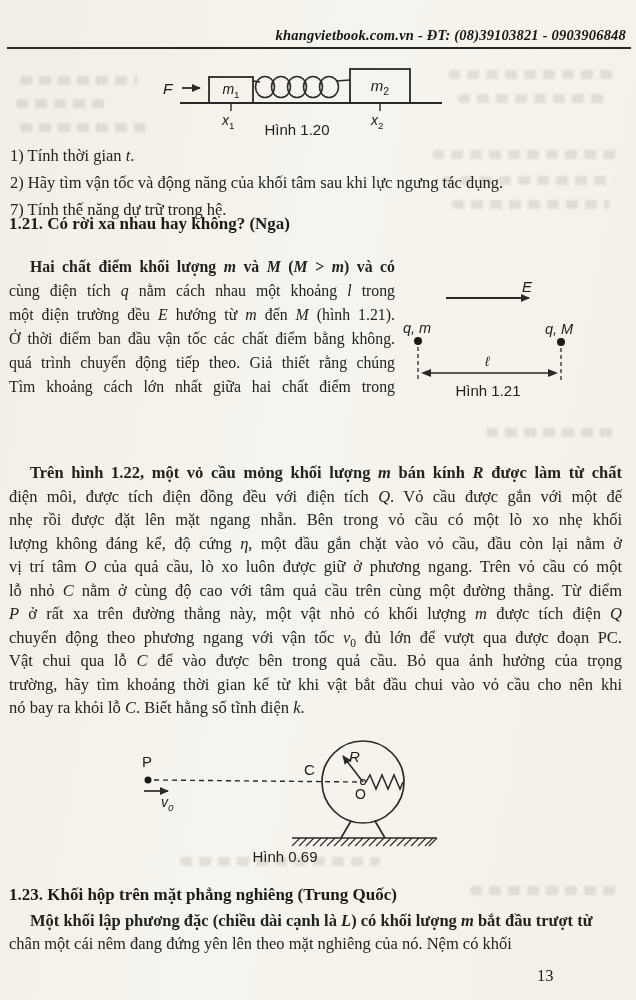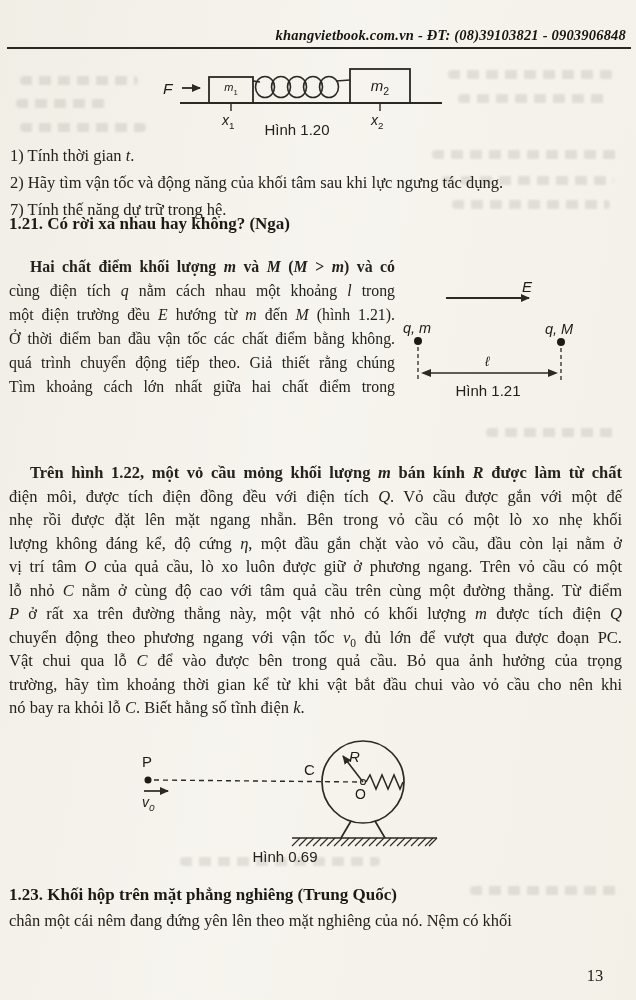--- a/index.html
+++ b/index.html
@@ -86,7 +86,7 @@
       <line x1="230" y1="47" x2="230" y2="55" stroke="#2b2925" stroke-width="1.4"></line>
     </svg>
     <div class="flabel" style="left:13px;top:24px;font-size:15.5px;"><i>F</i></div>
-    <div class="flabel" style="left:70px;top:25px;width:22px;text-align:center;font-size:11px;"><i>m</i><sub>1</sub></div>
+    <div class="flabel" style="left:70px;top:25px;width:22px;text-align:center;font-size:14px;"><i>m</i><sub>1</sub></div>
     <div class="flabel" style="left:219px;top:21px;width:22px;text-align:center;font-size:15px;"><i>m</i><sub>2</sub></div>
     <div class="flabel" style="left:72px;top:56px;font-size:14px;"><i>x</i><sub>1</sub></div>
     <div class="flabel" style="left:221px;top:56px;font-size:14px;"><i>x</i><sub>2</sub></div>

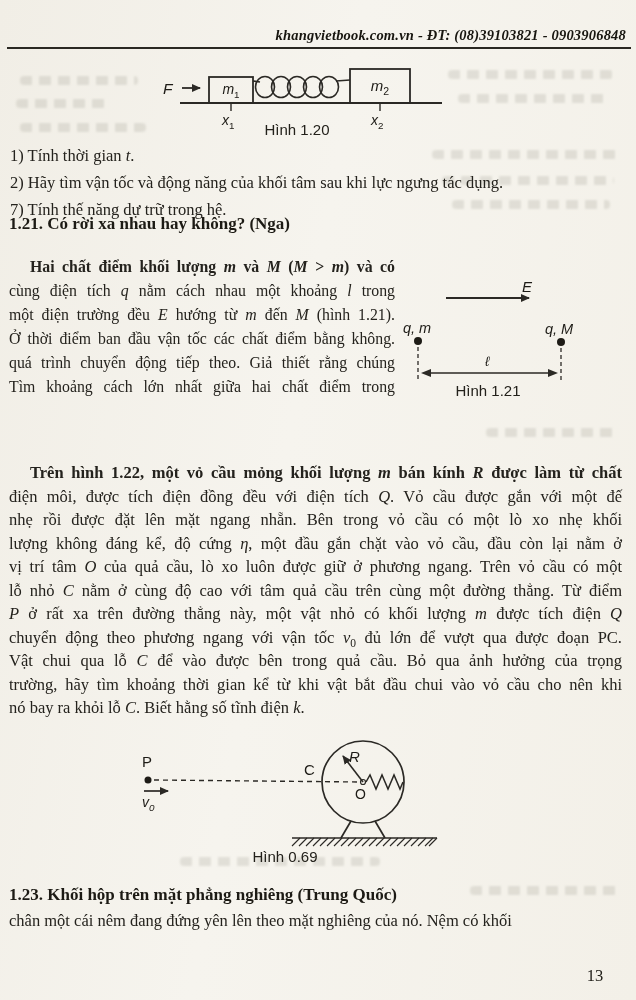--- a/index.html
+++ b/index.html
@@ -156,7 +156,7 @@
       <path fill="none" stroke="#2b2925" stroke-width="1.1" d="M192,121 l8,-8 M199,121 l8,-8 M206,121 l8,-8 M213,121 l8,-8 M220,121 l8,-8 M227,121 l8,-8 M234,121 l8,-8 M241,121 l8,-8 M248,121 l8,-8 M255,121 l8,-8 M262,121 l8,-8 M269,121 l8,-8 M276,121 l8,-8 M283,121 l8,-8 M290,121 l8,-8 M297,121 l8,-8 M304,121 l8,-8 M311,121 l8,-8 M318,121 l8,-8 M325,121 l8,-8 M329,121 l8,-8"></path>
     </svg>
     <div class="flabel" style="left:42px;top:28px;font-size:15px;">P</div>
-    <div class="flabel" style="left:42px;top:69px;font-size:14px;font-style:italic;"><i>v</i><sub>0</sub></div>
+    <div class="flabel" style="left:61px;top:69px;font-size:14px;font-style:italic;"><i>v</i><sub>0</sub></div>
     <div class="flabel" style="left:204px;top:36px;font-size:15px;">C</div>
     <div class="flabel" style="left:249px;top:23px;font-size:15px;"><i>R</i></div>
     <div class="flabel" style="left:255px;top:61px;font-size:14px;">O</div>

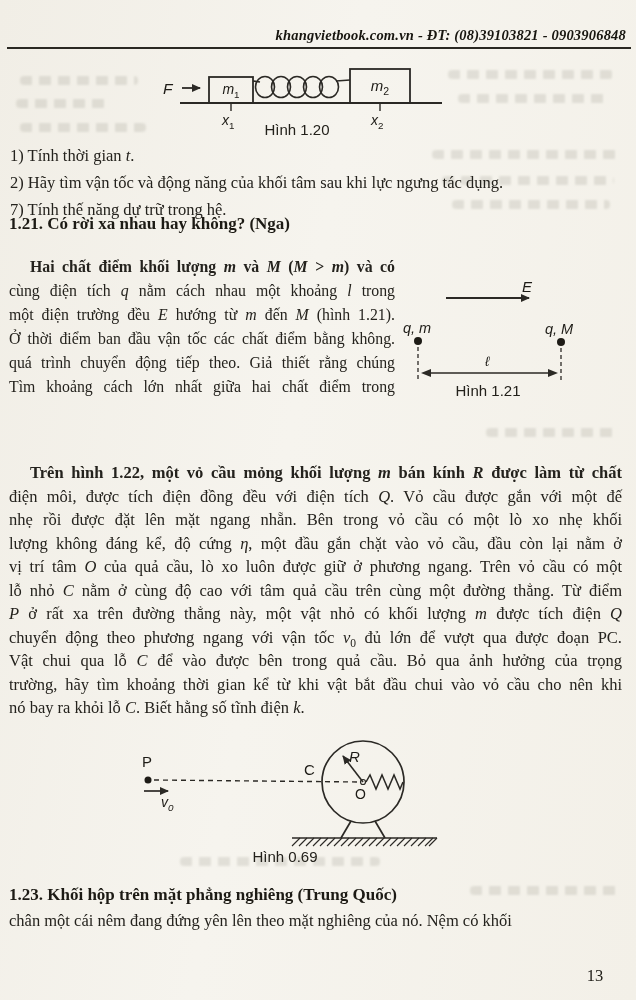--- a/index.html
+++ b/index.html
@@ -165,6 +165,7 @@
 
   <div class="heading h123">1.23. Khối hộp trên mặt phẳng nghiêng (Trung Quốc)</div>
   <div class="txt col123">
+      <div class="tline indent">Một khối lập phương đặc (chiều dài cạnh là <i>L</i>) có khối lượng <i>m</i> bắt đầu trượt từ</div>
       <div class="tline last">chân một cái nêm đang đứng yên lên theo mặt nghiêng của nó. Nệm có khối</div>
     </div>
 

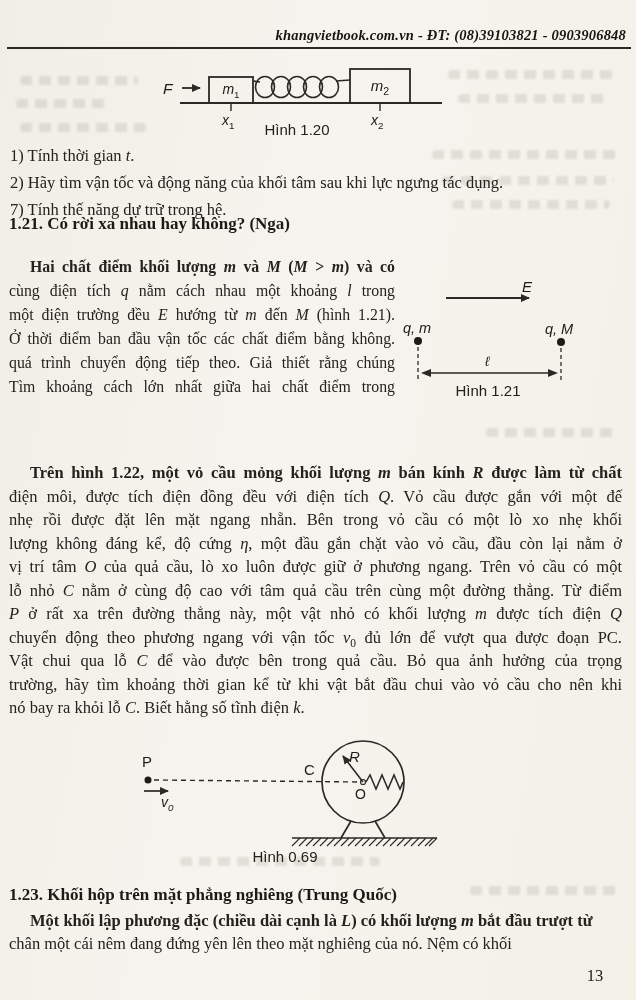--- a/index.html
+++ b/index.html
@@ -26,7 +26,7 @@
   .col122{top:461px;left:9px;width:613px;}
   .col123{top:909px;left:9px;width:613px;}
   .col123 .tline{height:23px;line-height:23px;}
-  .page-number{position:absolute;top:966px;left:564px;width:62px;text-align:center;font-size:16.5px;color:#22201a;}
+  .page-number{position:absolute;top:966px;left:537px;width:62px;text-align:left;font-size:16.5px;color:#22201a;}
   
   .fig{position:absolute;}
   .f120{left:150px;top:56px;width:300px;height:92px;}

